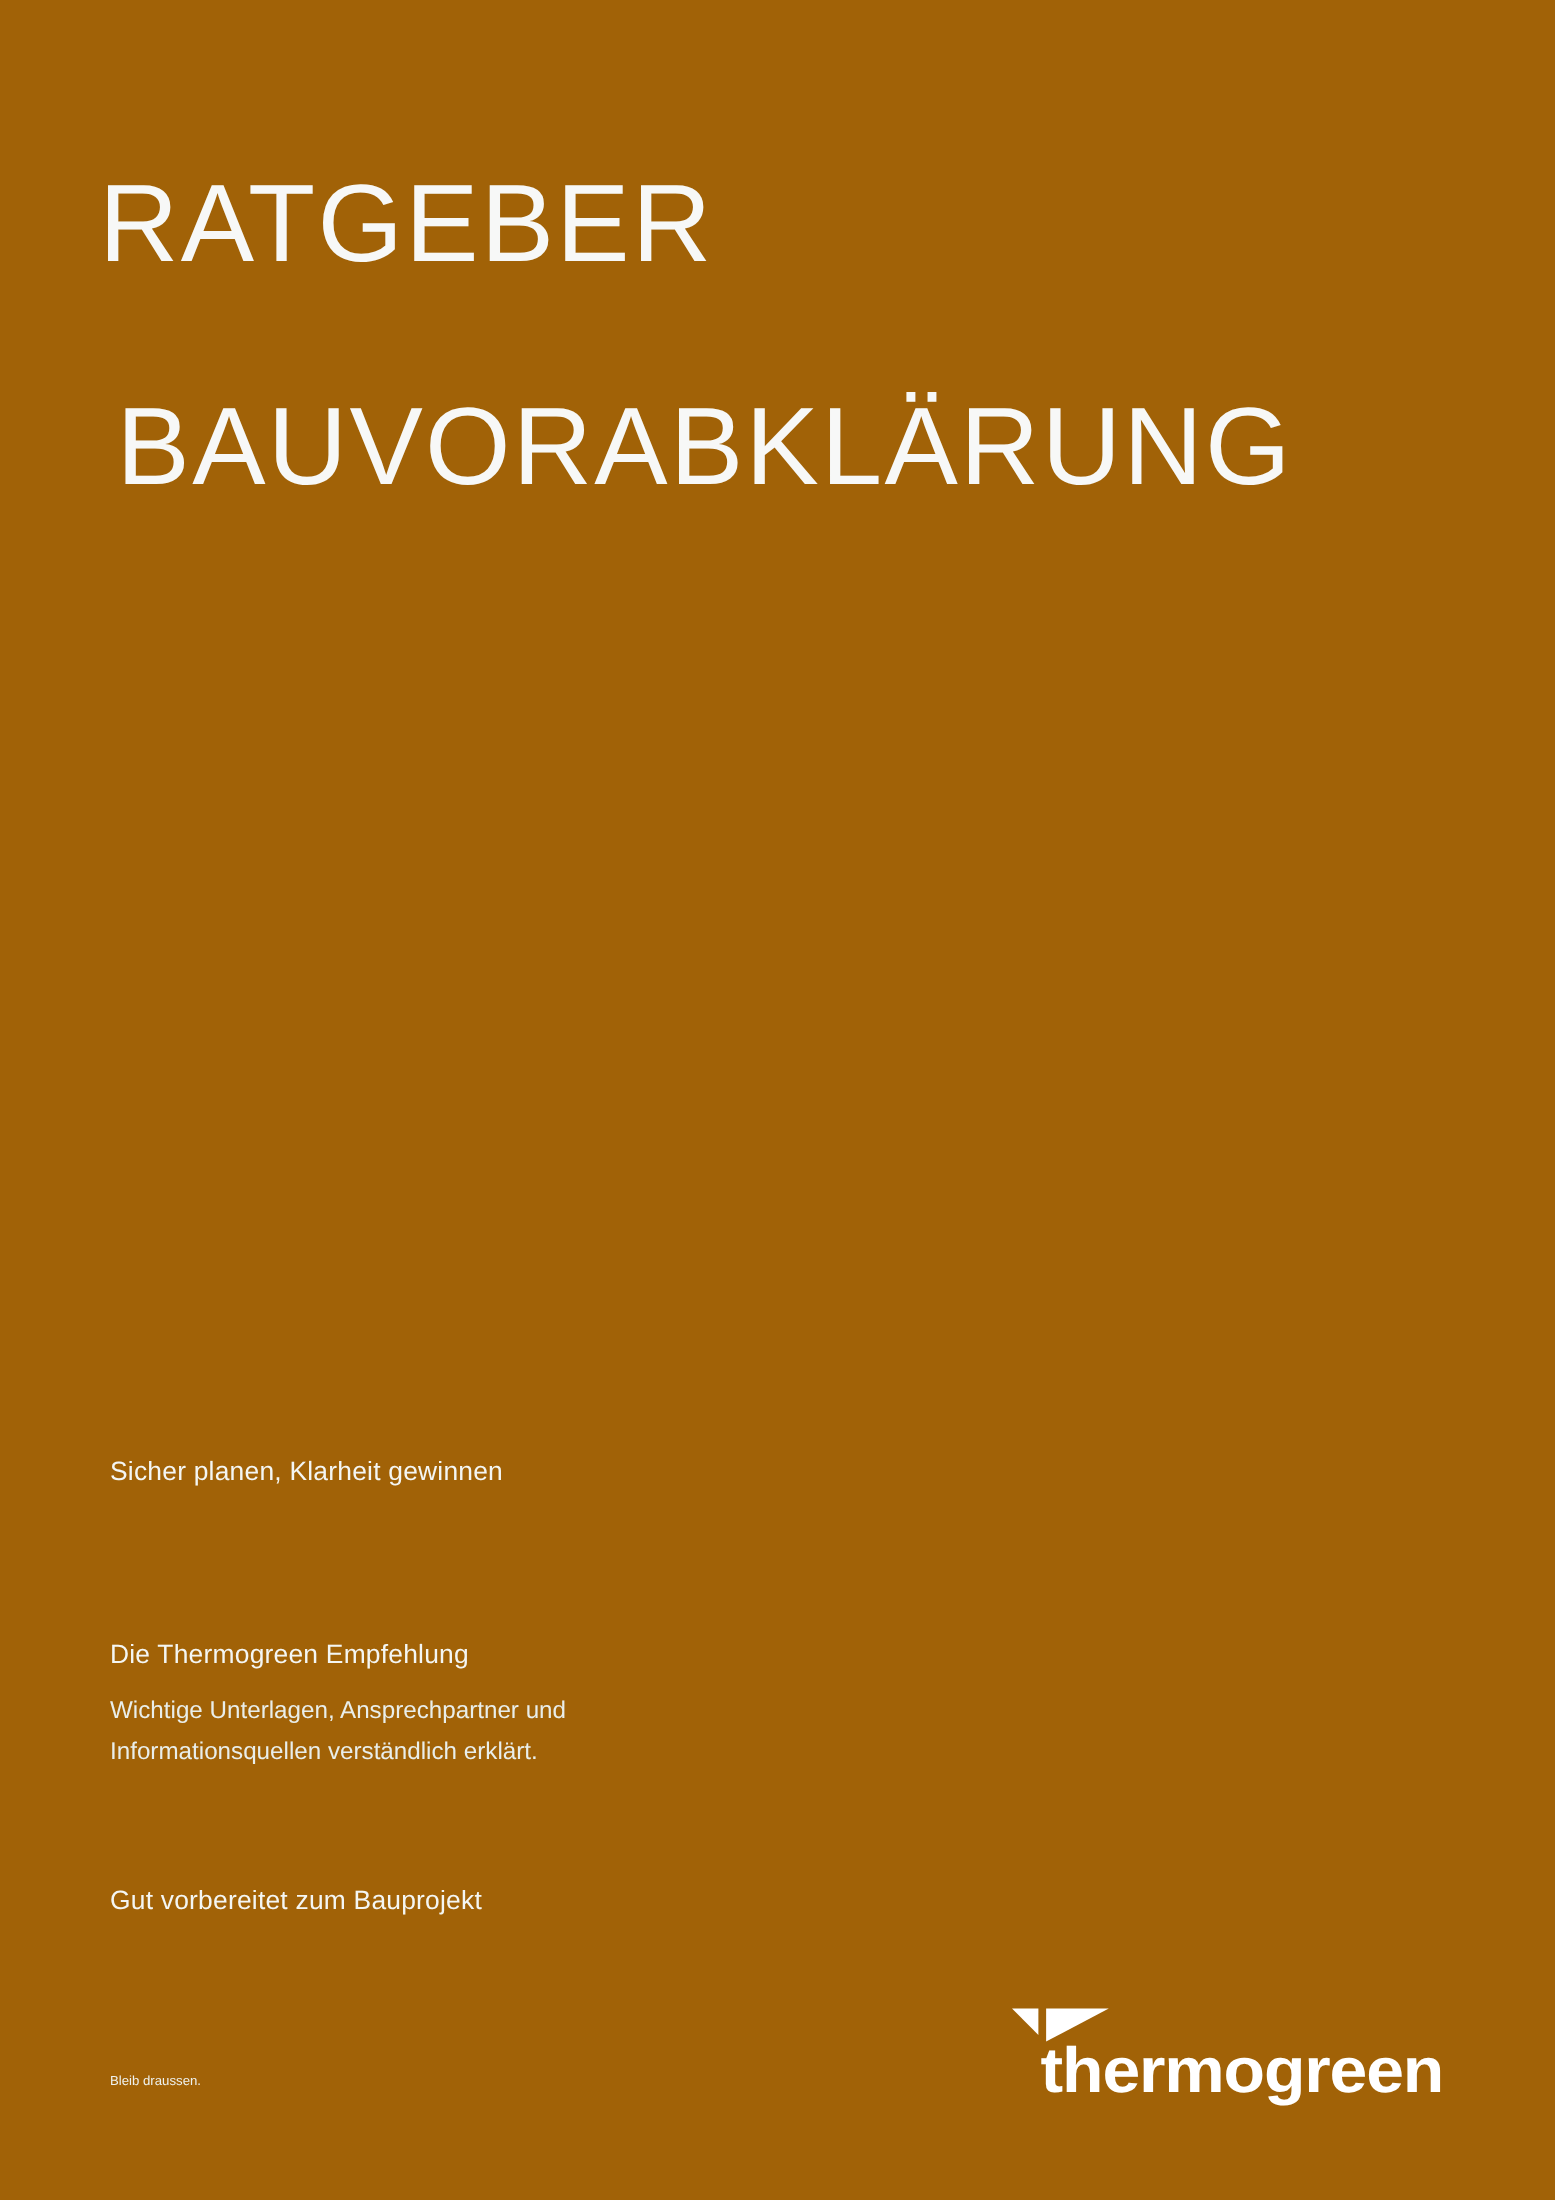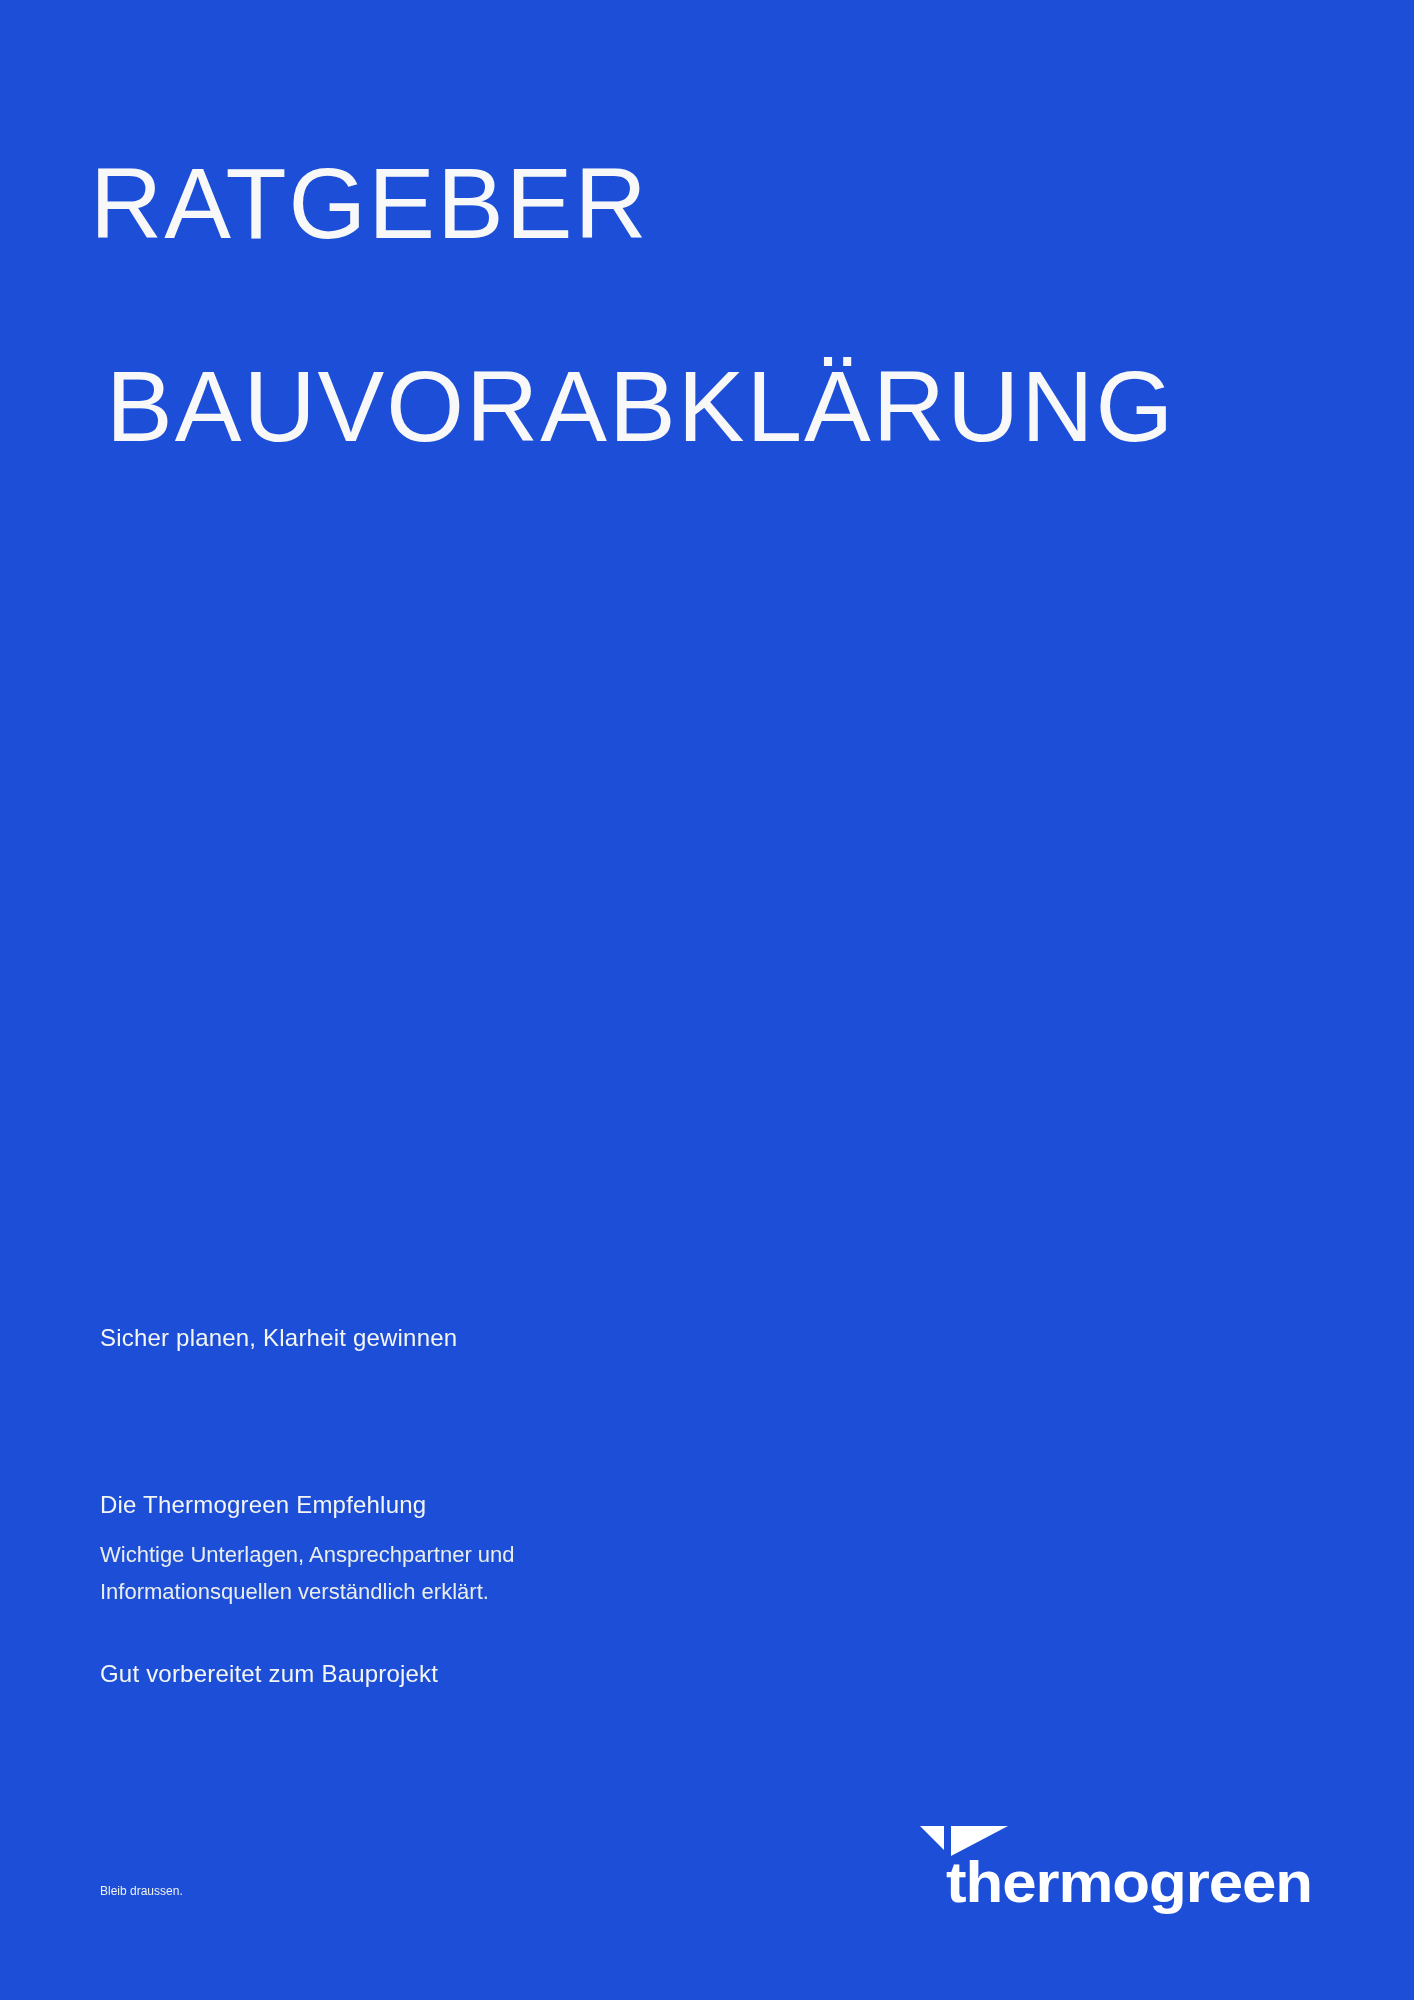--- a/index.html
+++ b/index.html
@@ -16,7 +16,7 @@
   .cover {
     position: absolute;
     inset: 0;
-    background: #1d4ed8;
+    background: #a16207;
   }
   .title-line {
     position: absolute;

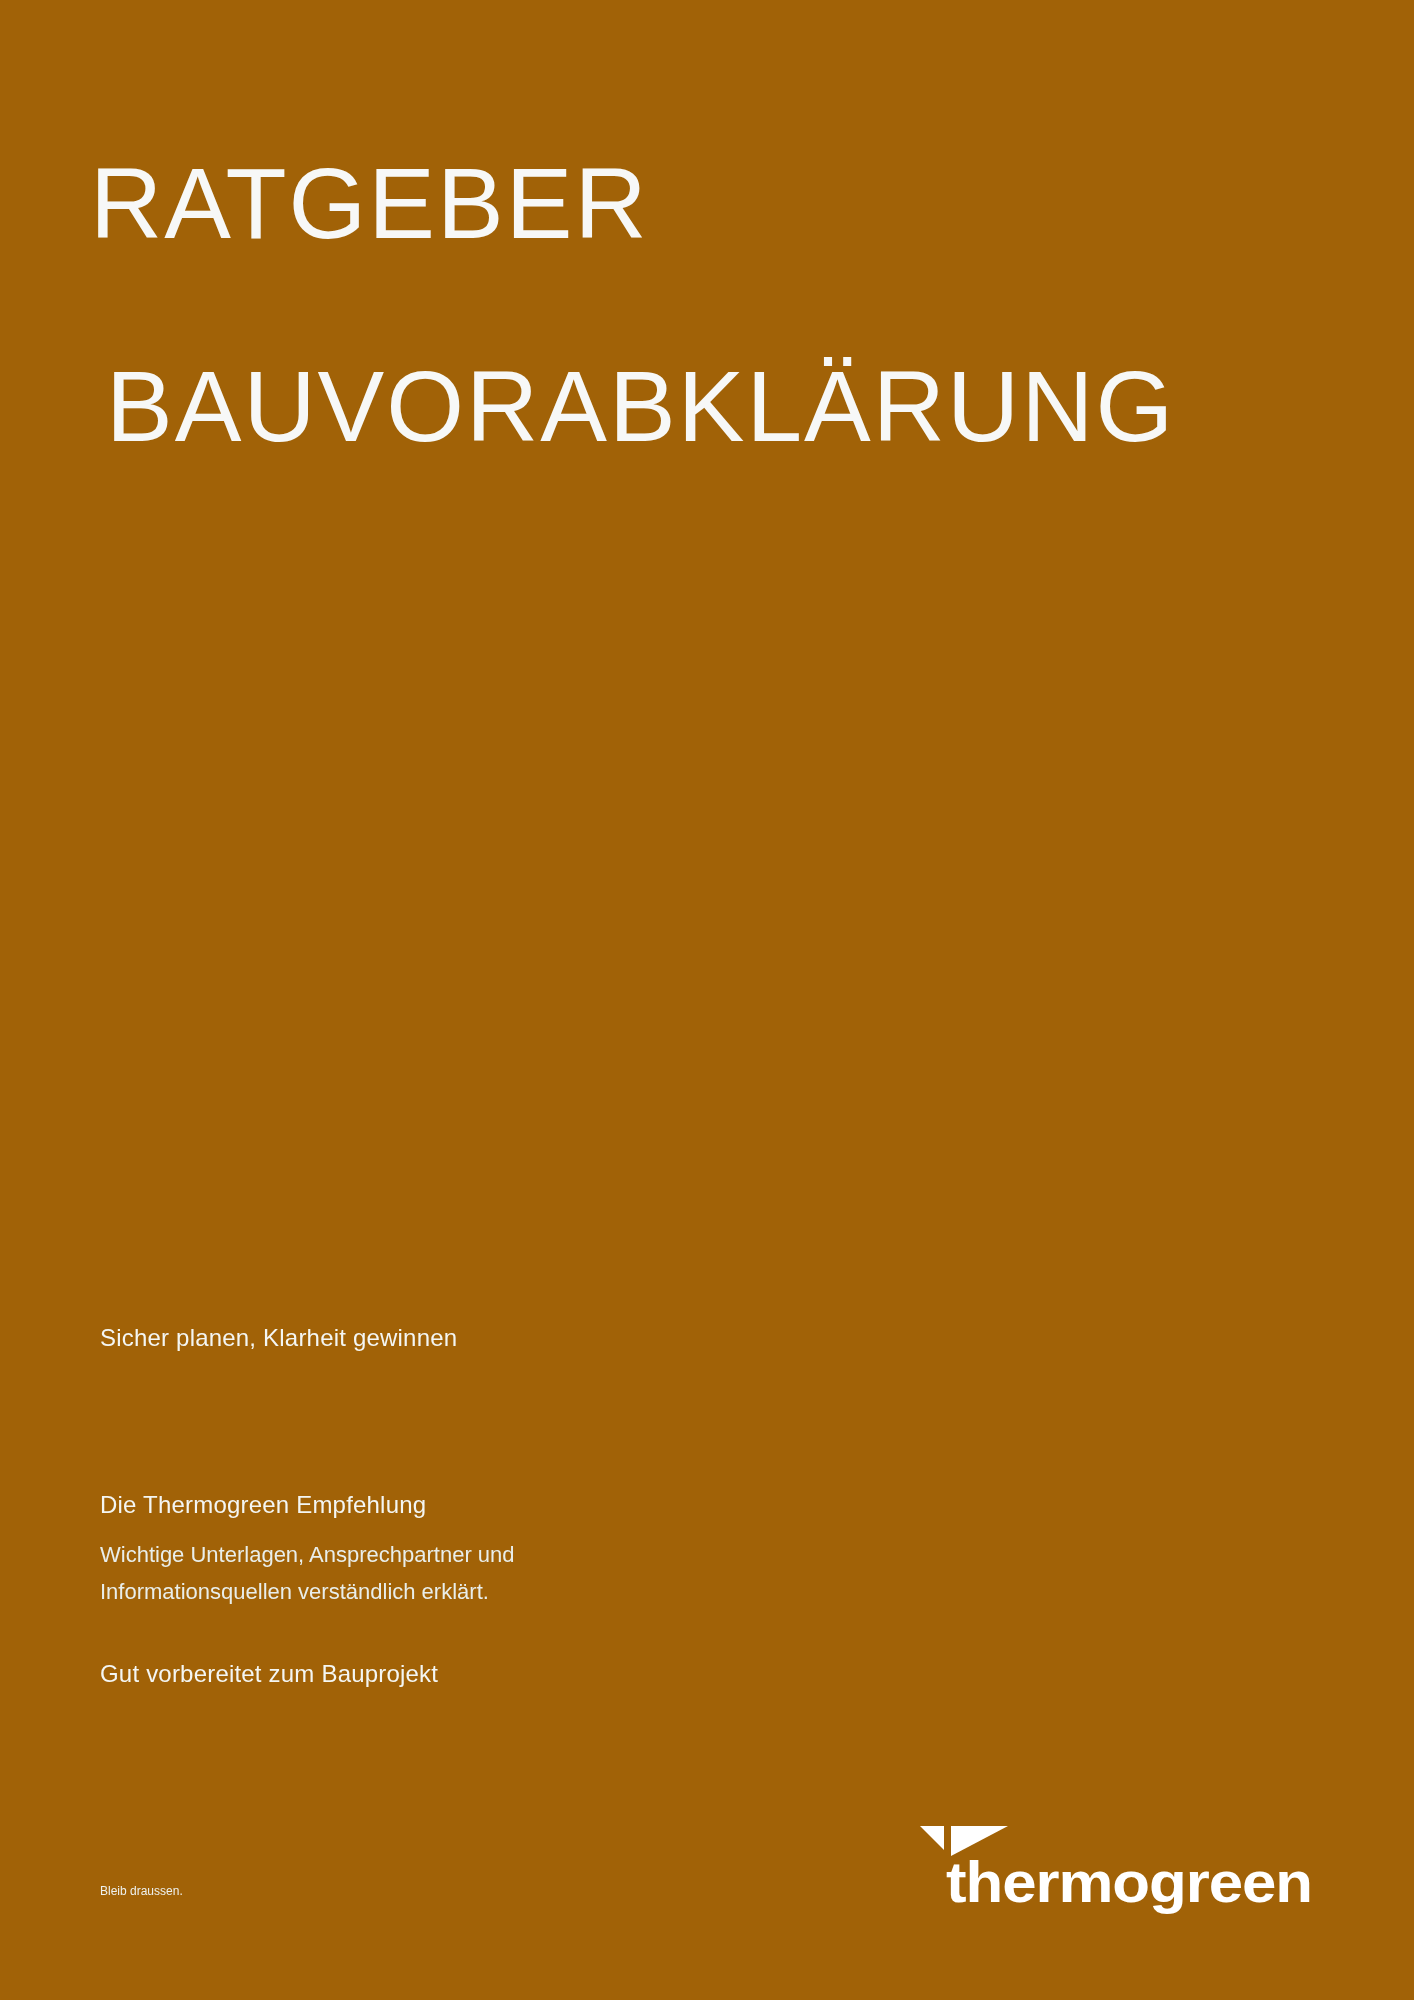--- a/index.html
+++ b/index.html
@@ -39,7 +39,7 @@
   }
   .section.s1 { top: 1324px; }
   .section.s2 { top: 1491px; }
-  .section.s3 { top: 1660px; }
+  .section.s3 { top: 1714px; }
   .section h2 {
     margin: 0 0 17px 0;
     font-size: 24px;

